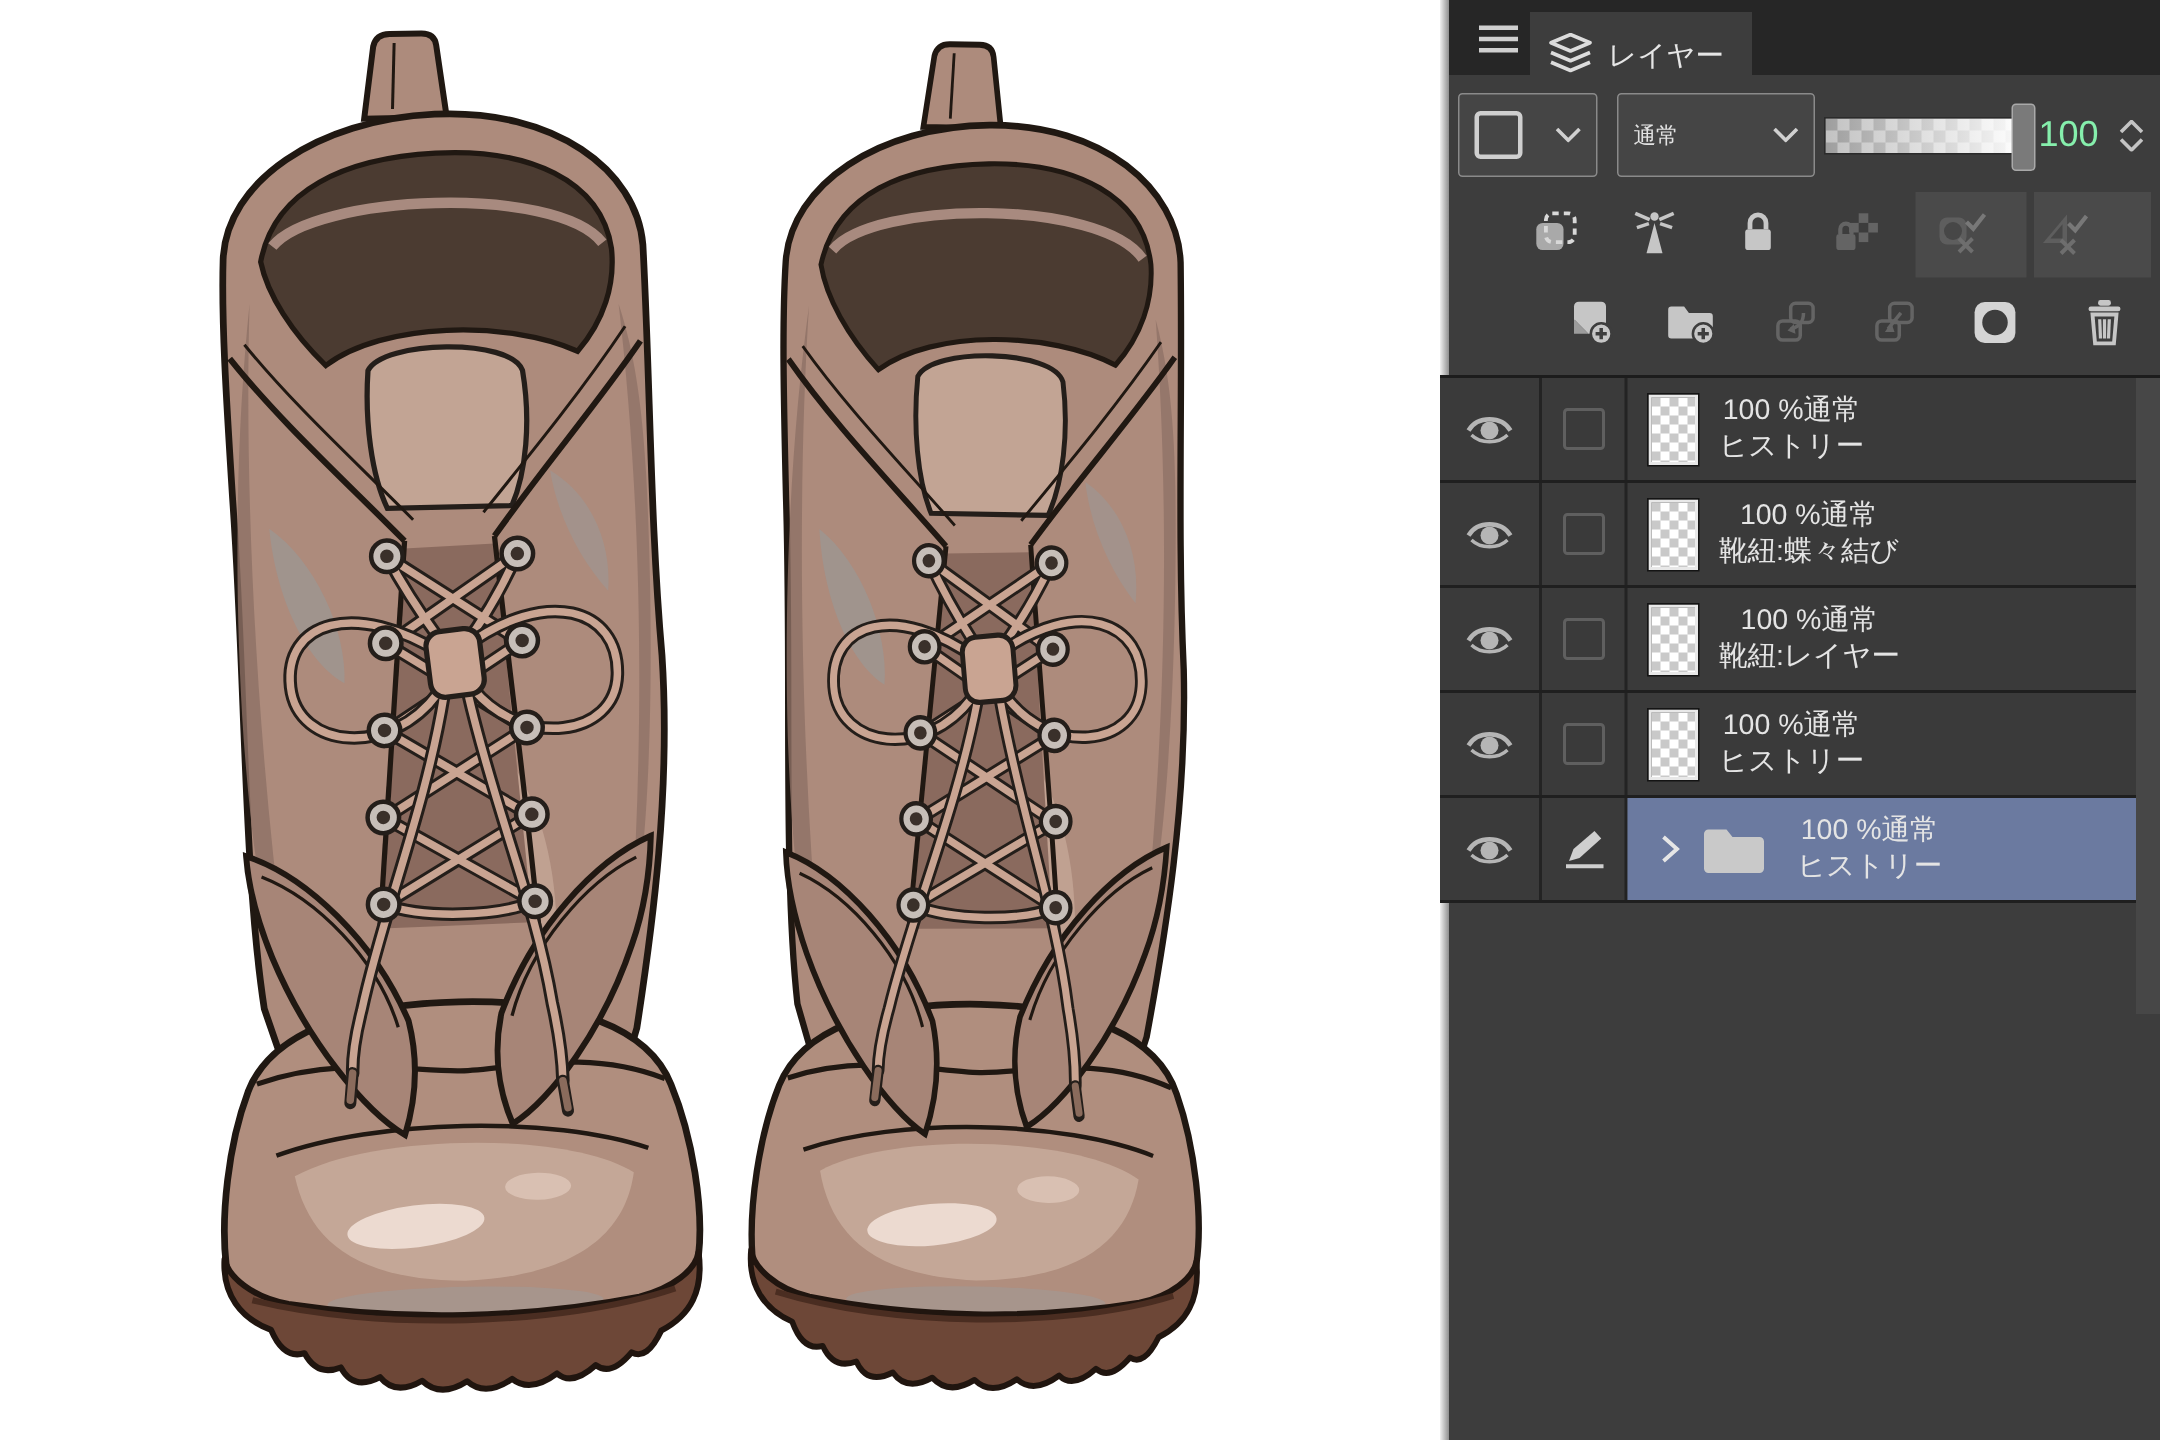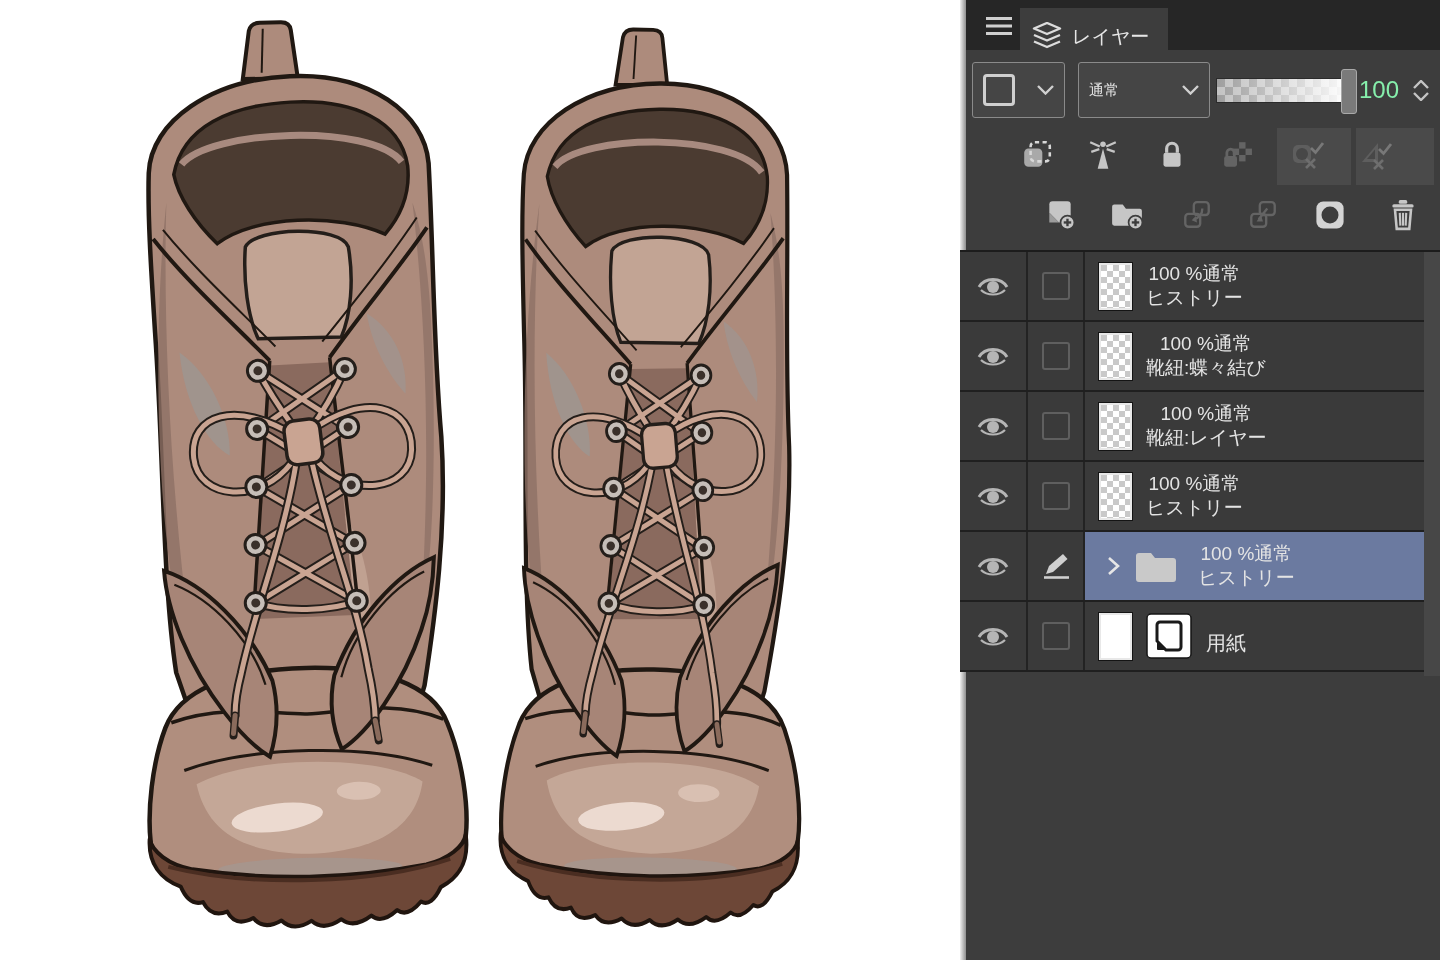--- a/index.html
+++ b/index.html
@@ -464,27 +464,6 @@
         </div>
       </div>
 
-      <div class="lrow">
-        <div class="cell eye">
-          <svg width="34" height="24" viewBox="0 0 34 24">
-            <path d="M3 13 C9 3 25 3 31 13" fill="none" stroke="#b5b5b5" stroke-width="3"></path>
-            <circle cx="17" cy="13" r="6" fill="#b5b5b5"></circle>
-            <path d="M5 16 C11 22 23 22 29 16" fill="none" stroke="#b5b5b5" stroke-width="2.2"></path>
-          </svg>
-        </div>
-        <div class="cell chk">
-            <span class="cb"></span>
-          </div>
-        <div class="cell content">
-          <span class="thumb white"></span>
-          <svg width="46" height="46" viewBox="0 0 46 46">
-            <rect x="1" y="1" width="44" height="44" rx="4" fill="#ffffff" stroke="#141414" stroke-width="1.5"></rect>
-            <path d="M14 9 h18 a3 3 0 0 1 3 3 v22 a3 3 0 0 1 -3 3 h-12 l-9 -9 v-16 a3 3 0 0 1 3 -3 Z" fill="#ffffff" stroke="#1a1a1a" stroke-width="3"></path>
-            <path d="M11 28 L20 37 L12 37 a1 1 0 0 1 -1 -1 Z" fill="#1a1a1a"></path>
-          </svg>
-          <span class="papername">用紙</span>
-        </div>
-      </div>
 
     </div>
     <div class="gutter"></div>

